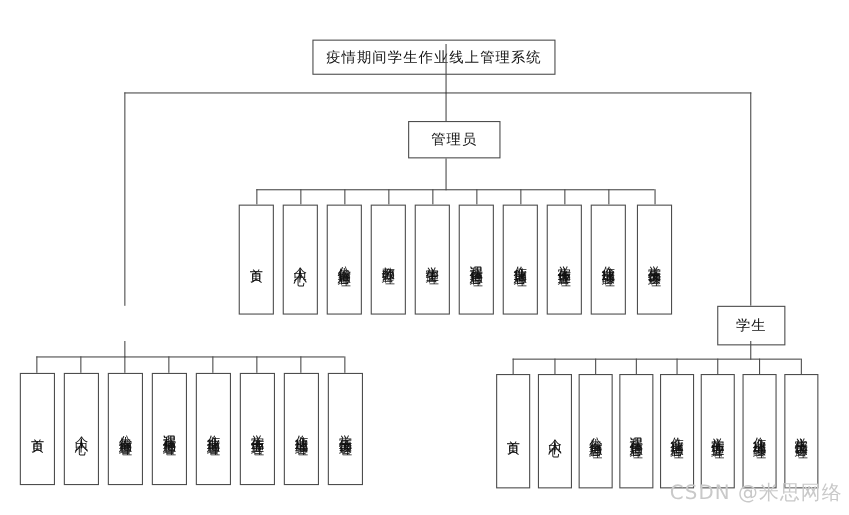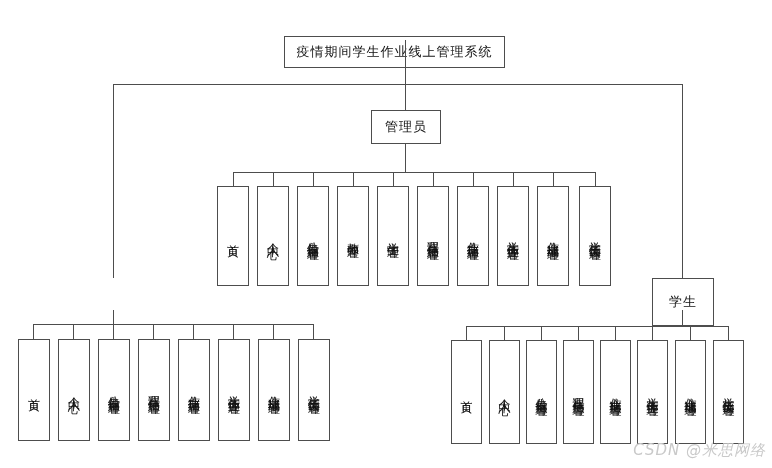--- a/index.html
+++ b/index.html
@@ -90,7 +90,7 @@
 
   <div class="vline" style="left:682px; top:84px; height:194px;"></div>
 
-  <div class="node horiz" id="admin-node" style="left:371px; top:110px; width:70px; height:34px;">
+  <div class="node horiz" id="admin-node" style="left:371px; top:110px; width:84px; height:34px;">
     <span class="label">管理员</span>
   </div>
 

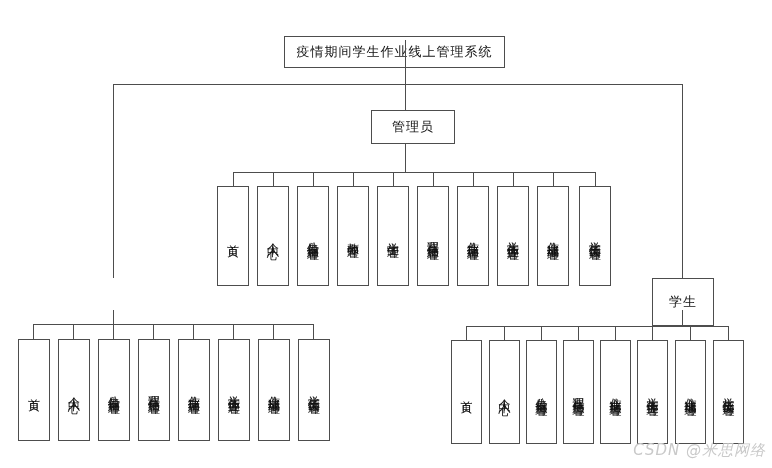--- a/index.html
+++ b/index.html
@@ -177,7 +177,7 @@
     <span class="txt">学生反馈管理</span>
   </div>
 
-  <div class="node horiz" id="student-node" style="left:652px; top:278px; width:62px; height:48px;">
+  <div class="node horiz" id="student-node" style="left:652px; top:278px; width:62px; height:36px;">
     <span class="label">学生</span>
   </div>
 

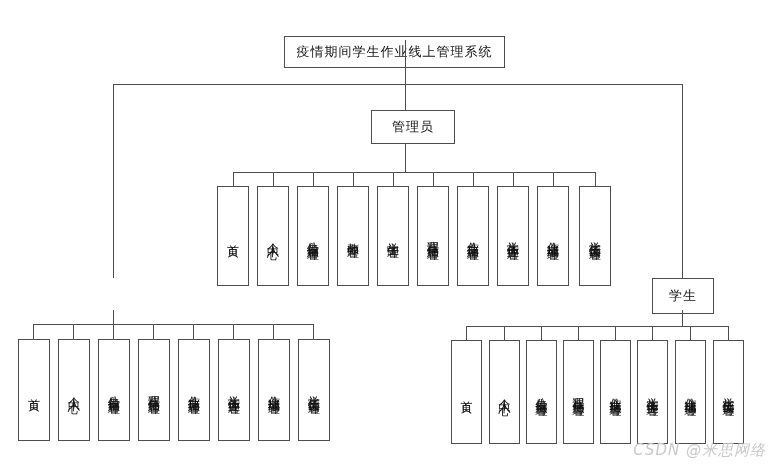--- a/index.html
+++ b/index.html
@@ -62,13 +62,12 @@
     position: absolute;
     right: 6px;
     bottom: 8px;
-    font-size: 15px;
+    font-size: 18px;
     color: #c9c9c9;
     letter-spacing: 1px;
     white-space: nowrap;
     pointer-events: none;
     user-select: none;
-    font-style: italic;
   }
 </style>
 </head>

